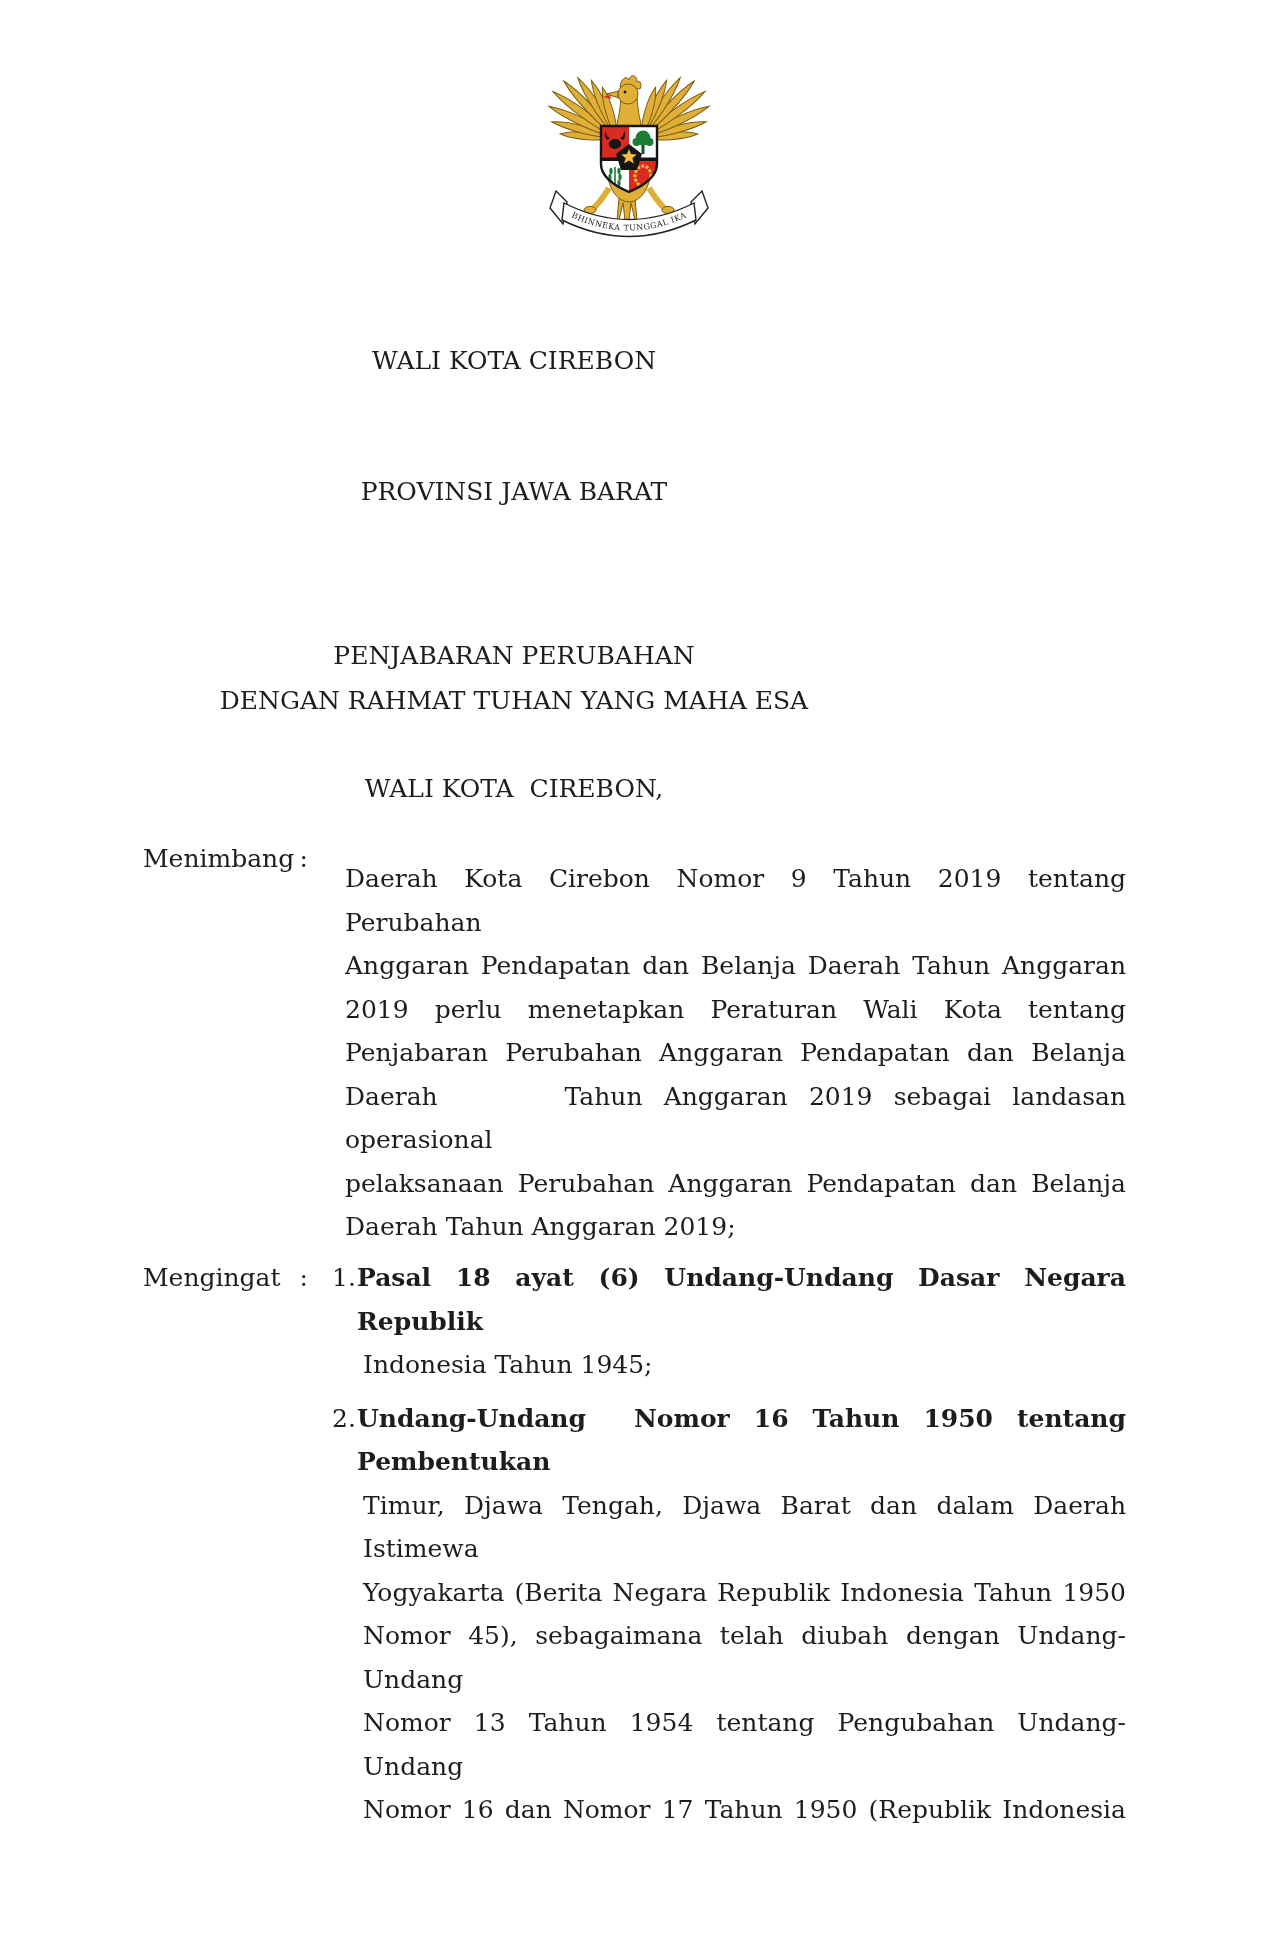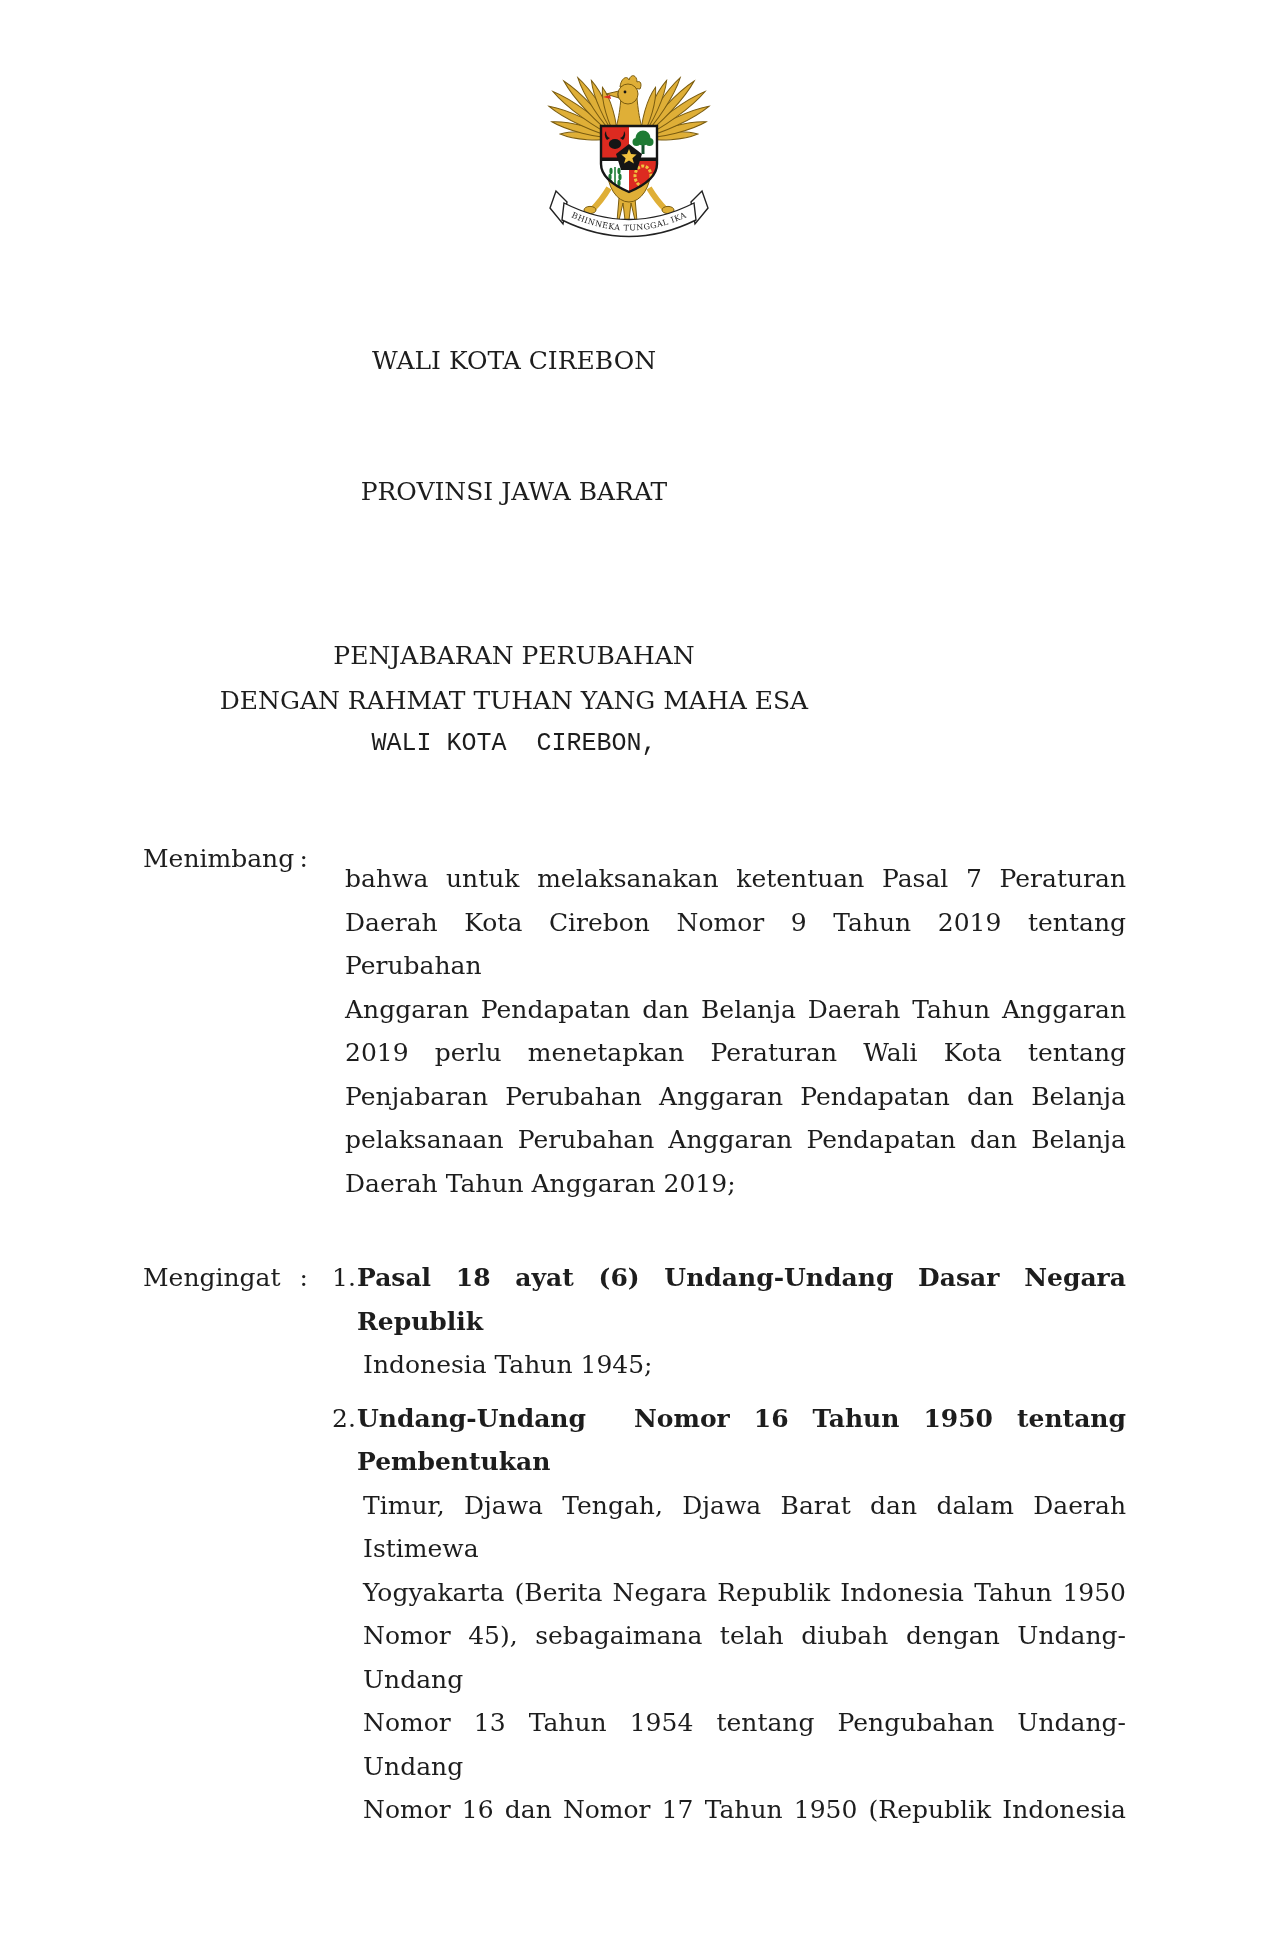--- a/index.html
+++ b/index.html
@@ -130,7 +130,7 @@
 
   <div class="abs cblock" style="top:679px;">DENGAN RAHMAT TUHAN YANG MAHA ESA</div>
 
-  <div class="abs cblock" style="top:722px;font-family:Liberation Mono, monospace;">WALI KOTA  CIREBON,</div>
+  <div class="abs cblock" style="top:767px;">WALI KOTA  CIREBON,</div>
 
   <div class="abs label" style="top:837px;">
     <span>Menimbang</span>

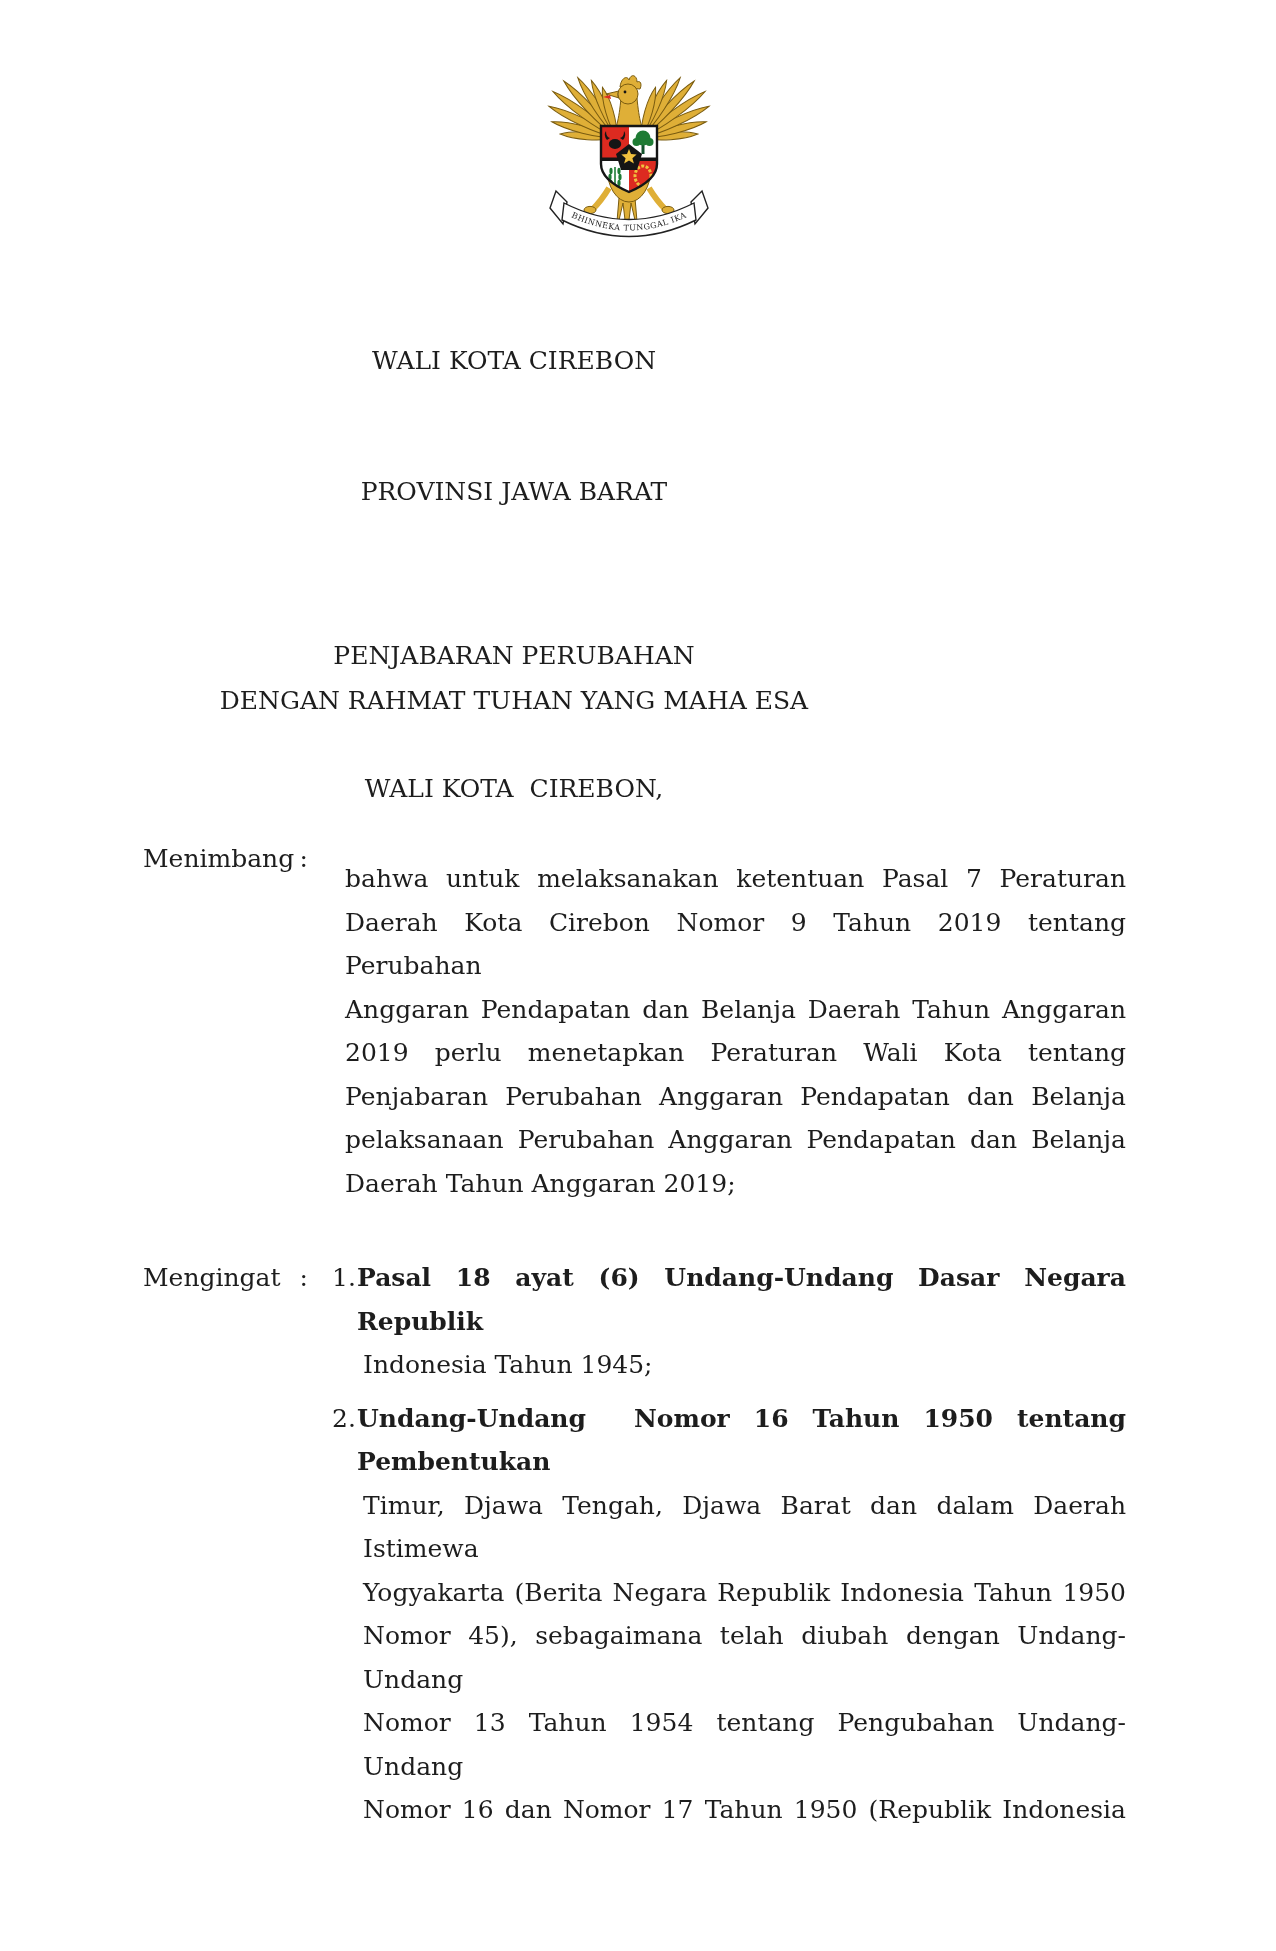--- a/index.html
+++ b/index.html
@@ -137,7 +137,6 @@
     <span>:</span>
   </div>
   <div class="abs body-col" style="top:857px;">
-    <div class="jl">bahwa untuk melaksanakan ketentuan Pasal 7 Peraturan</div>
     <div class="jl">Daerah Kota Cirebon Nomor 9 Tahun 2019 tentang Perubahan</div>
     <div class="jl">Anggaran Pendapatan dan Belanja Daerah Tahun Anggaran</div>
     <div class="jl">2019 perlu menetapkan Peraturan Wali Kota tentang</div>

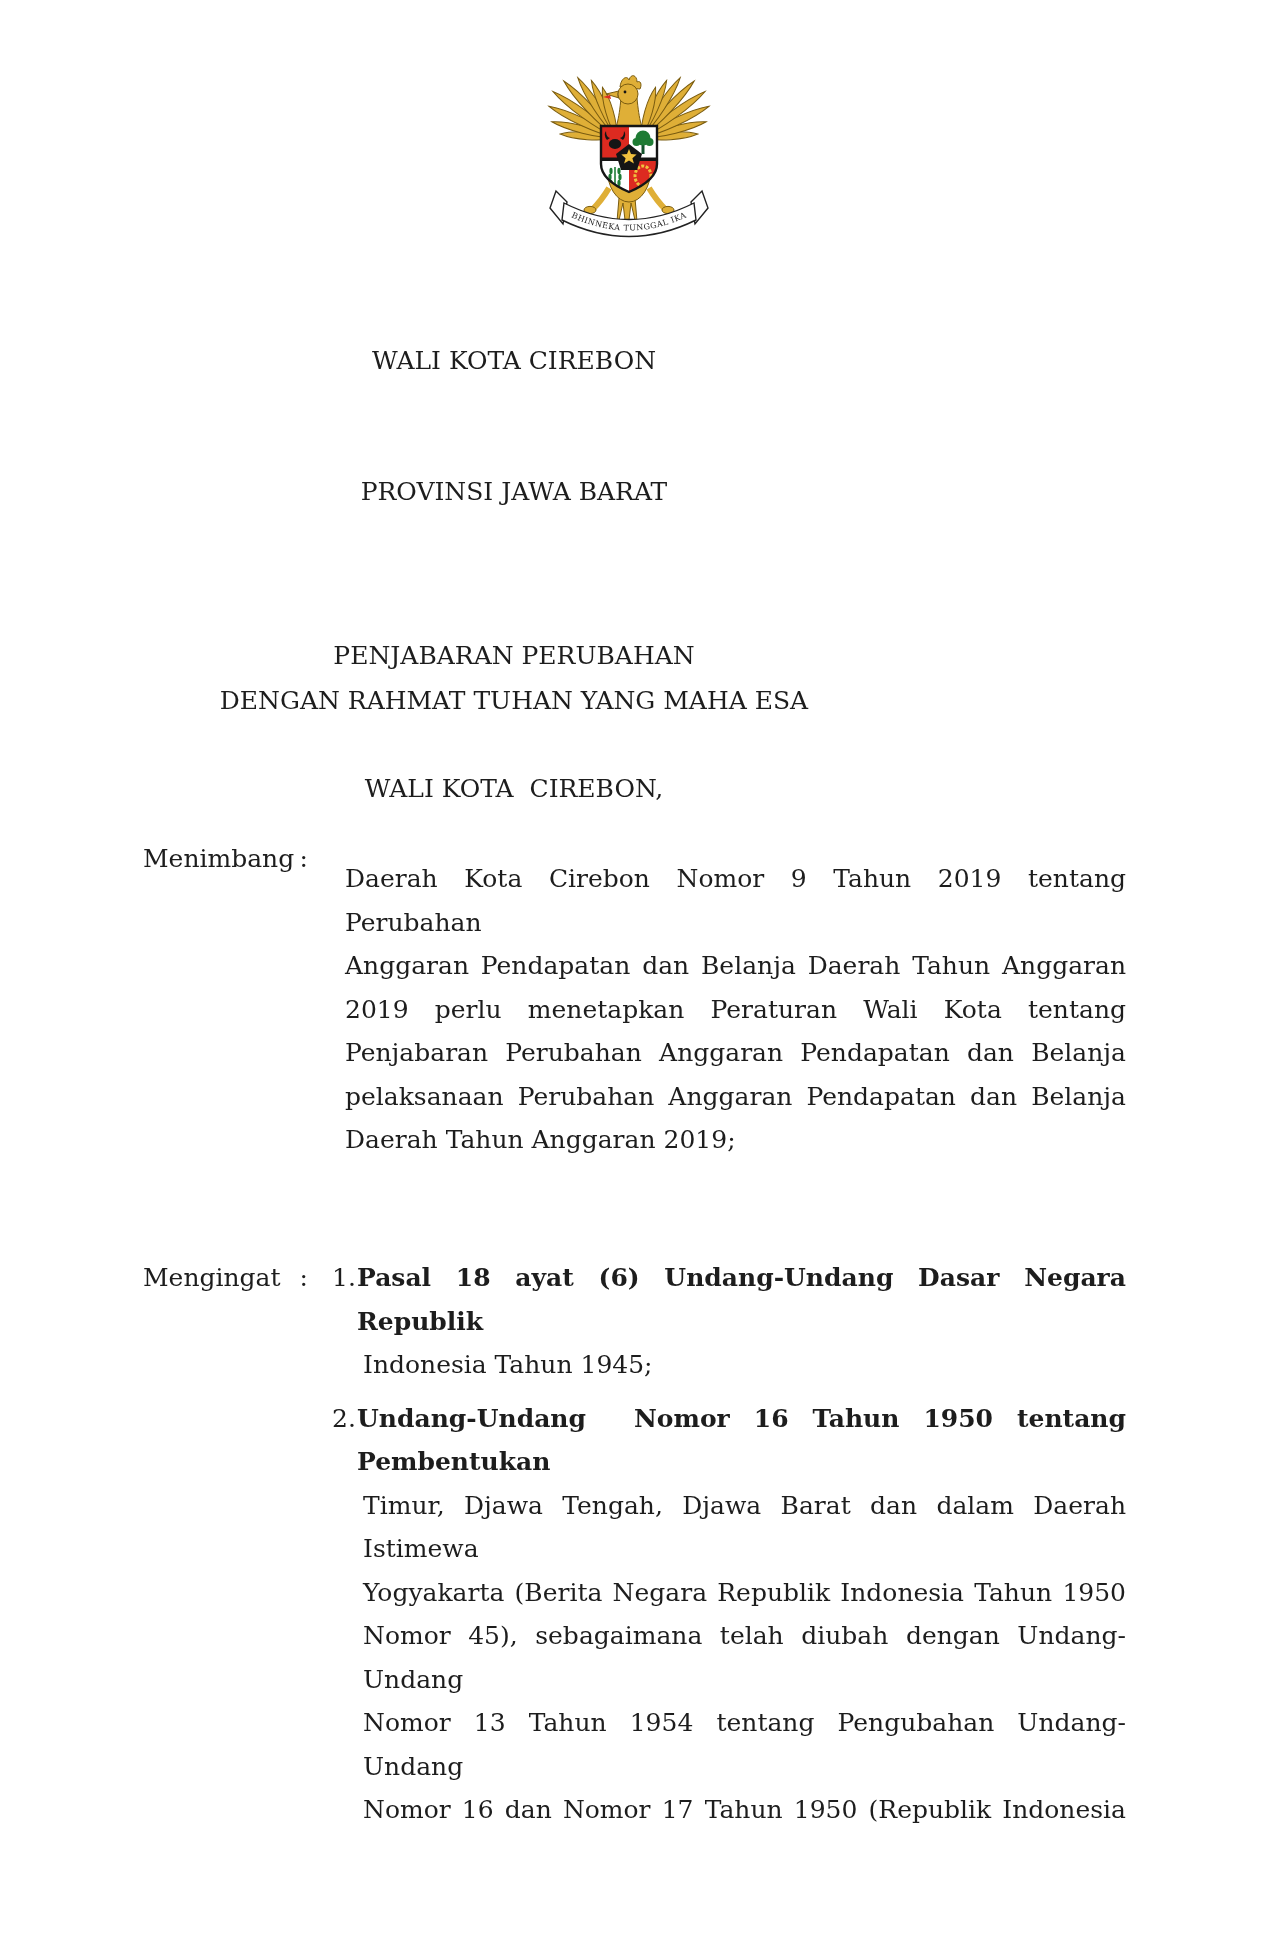--- a/index.html
+++ b/index.html
@@ -141,6 +141,7 @@
     <div class="jl">Anggaran Pendapatan dan Belanja Daerah Tahun Anggaran</div>
     <div class="jl">2019 perlu menetapkan Peraturan Wali Kota tentang</div>
     <div class="jl">Penjabaran Perubahan Anggaran Pendapatan dan Belanja</div>
+    <div class="jl">Daerah      Tahun Anggaran 2019 sebagai landasan operasional</div>
     <div class="jl">pelaksanaan Perubahan Anggaran Pendapatan dan Belanja</div>
     <div class="ll">Daerah Tahun Anggaran 2019;</div>
   </div>

